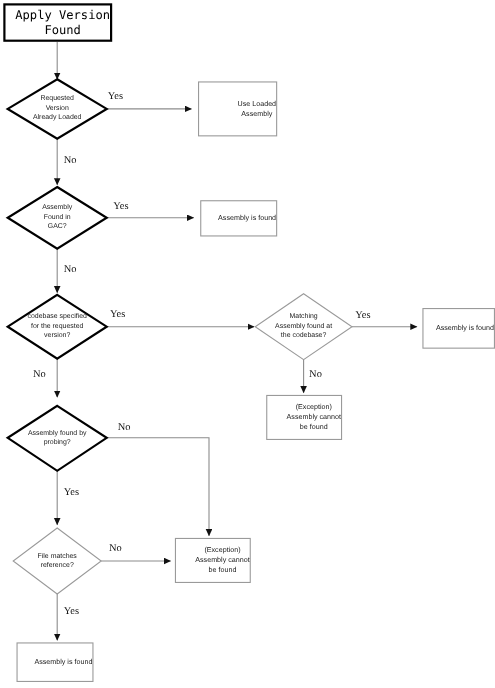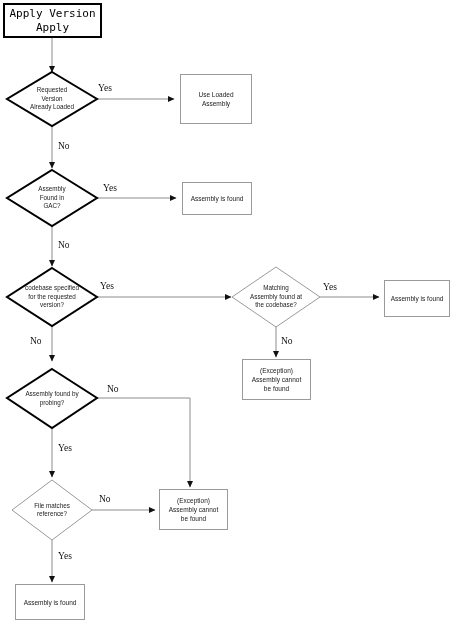--- a/index.html
+++ b/index.html
@@ -29,7 +29,7 @@
     box-sizing: border-box;
     display: flex;
     align-items: center;
-    justify-content: center;
+    justify-content: flex-end;
     text-align: center;
     z-index: 3;
   }

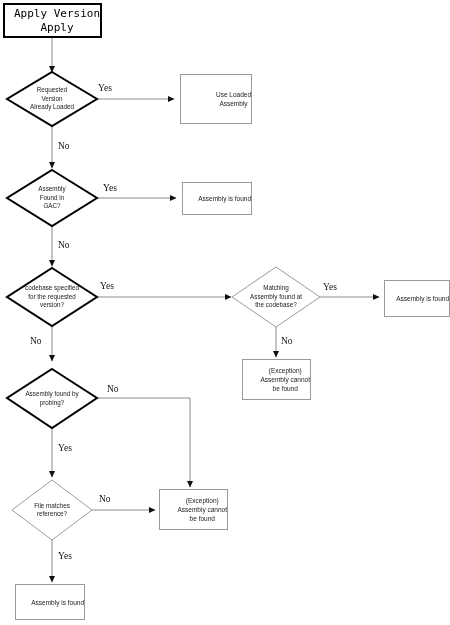--- a/index.html
+++ b/index.html
@@ -144,7 +144,7 @@
   <div class="node title-box" style="left:3px; top:3px; width:99px; height:35px;">
     <div>
       <div>Apply Version</div>
-      <div>Apply</div>
+      <div>Found</div>
     </div>
   </div>
 

